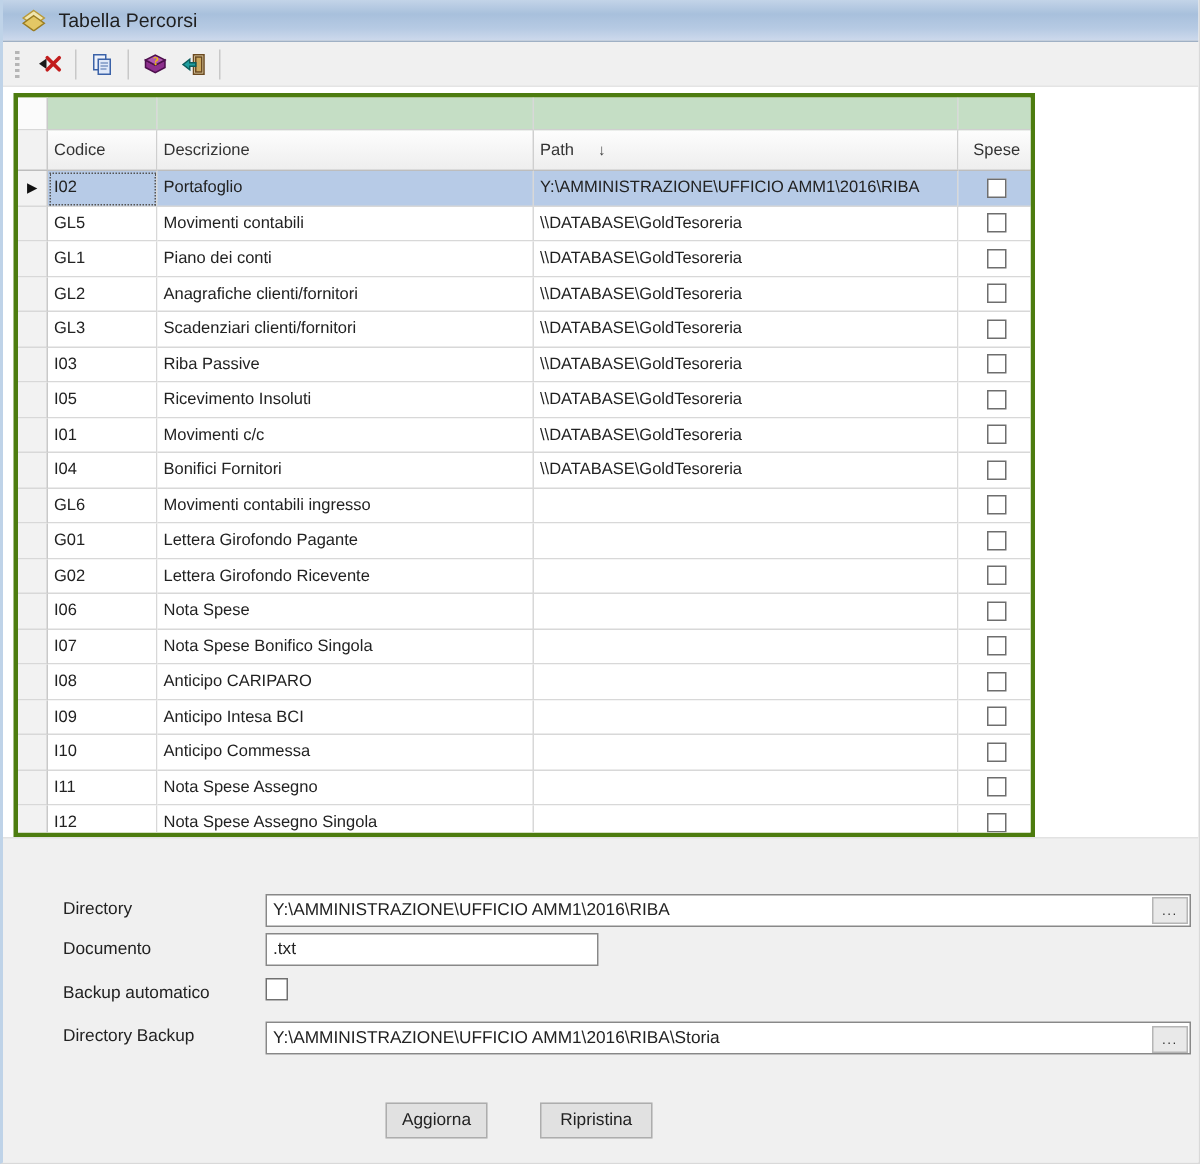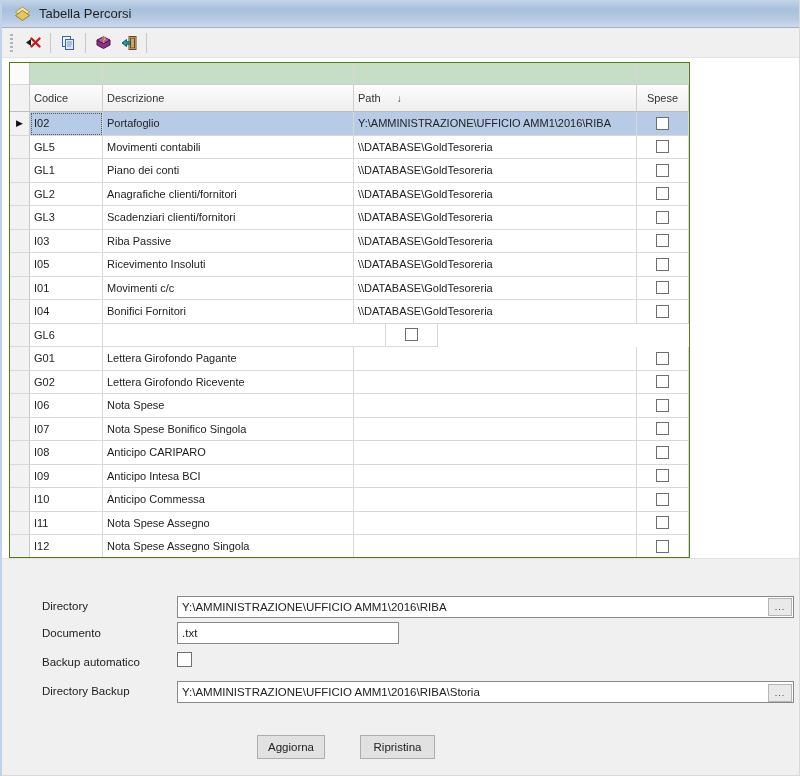--- a/index.html
+++ b/index.html
@@ -38,7 +38,7 @@
   
   .grid {
     position:absolute; left:7px; top:62px; width:681px; height:496px;
-    border:1px solid #4d7c0f; background:#fff; overflow:hidden;
+    border:3px solid #4d7c0f; background:#fff; overflow:hidden;
   }
   .g-row { display:flex; width:100%; }
   .g-cell {

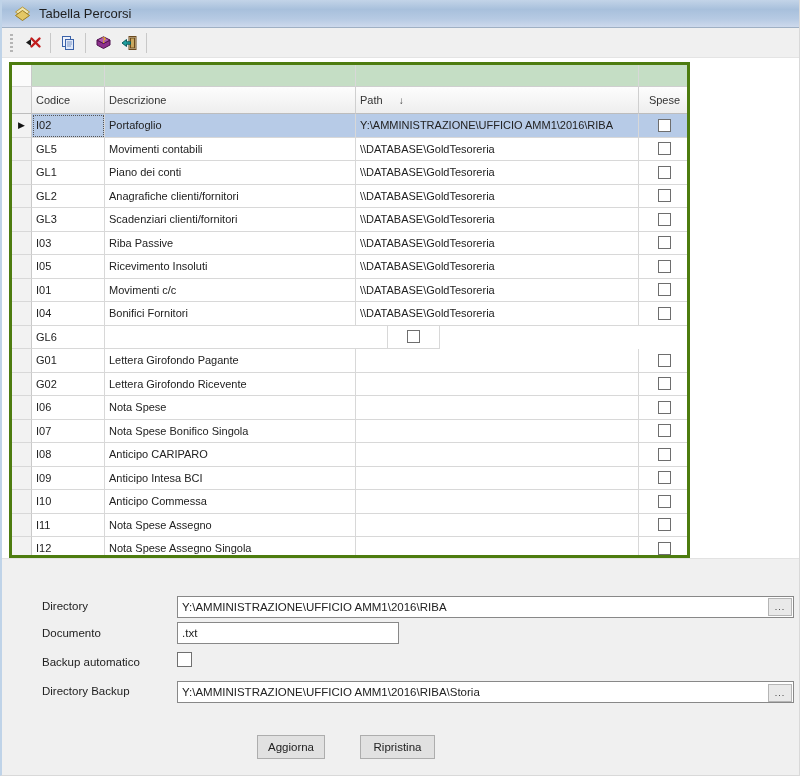--- a/index.html
+++ b/index.html
@@ -264,6 +264,7 @@
       <div class="g-row data-row">
         <div class="row-hdr"></div>
         <div class="g-cell " style="width: 73px;">GL6</div>
+        <div class="g-cell " style="width: 251px;">Movimenti contabili ingresso</div>
         <div class="g-cell " style="width: 283px;"></div>
         <div class="g-cell cell-center " style="width: 52px;">
           <span class="chk"></span>

